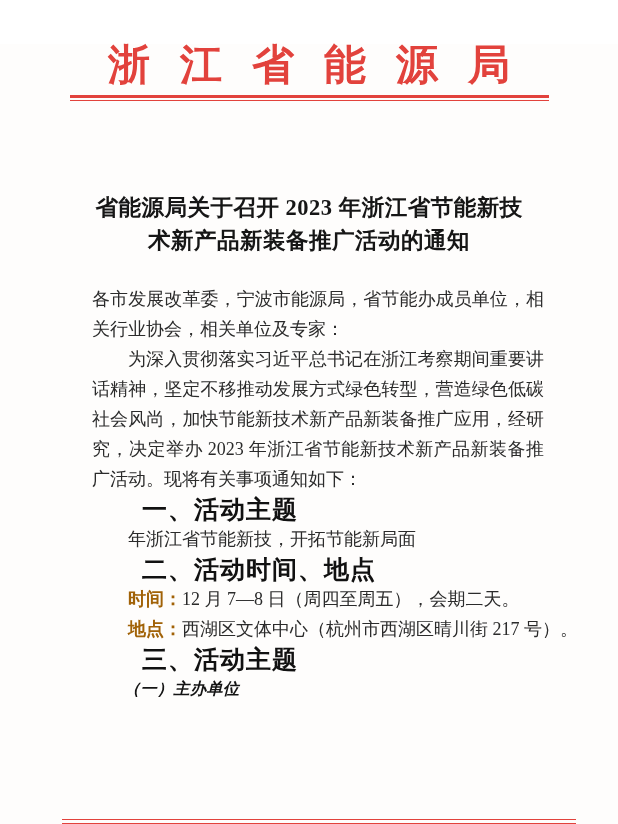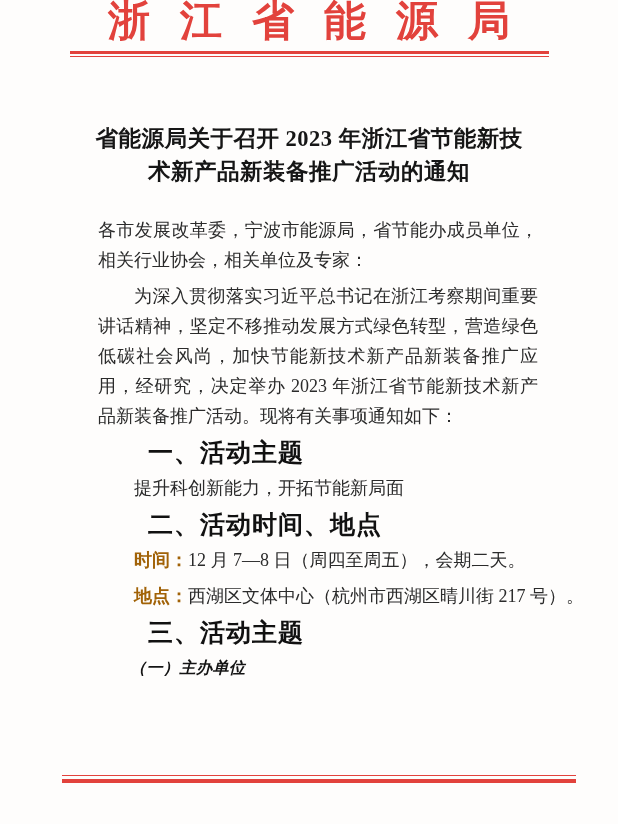--- a/index.html
+++ b/index.html
@@ -24,6 +24,7 @@
 
   
   .agency-name {
+    margin-top: 44px;
     text-align: center;
     font-size: 42px;
     line-height: 1;

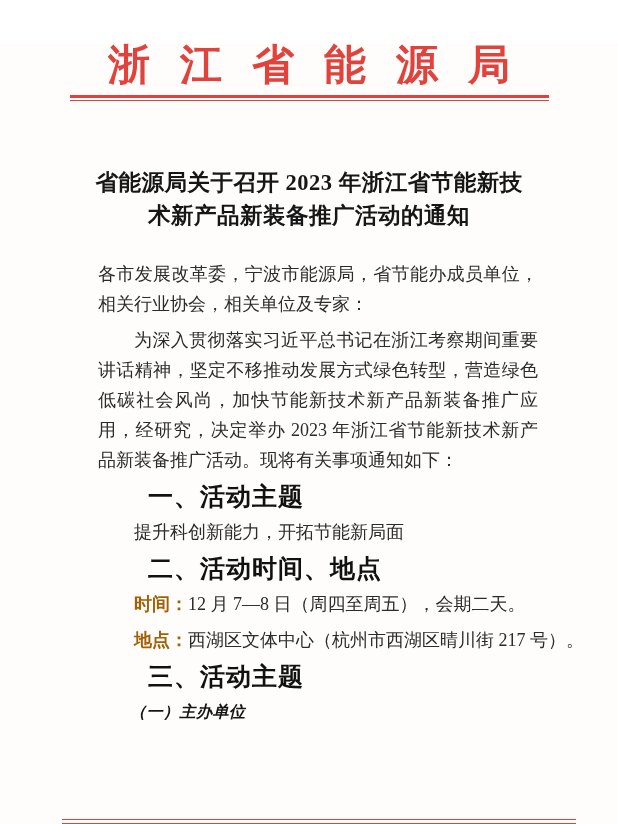--- a/index.html
+++ b/index.html
@@ -44,7 +44,7 @@
 
   
   .doc-title {
-    margin-top: 65px;
+    margin-top: 90px;
     text-align: center;
     font-size: 22.5px;
     line-height: 33px;

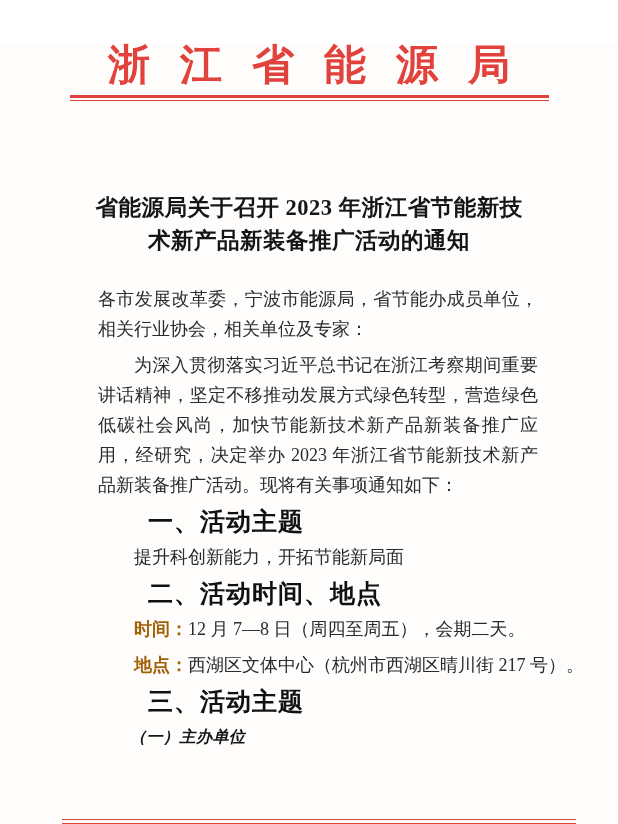--- a/index.html
+++ b/index.html
@@ -61,7 +61,7 @@
     line-height: 30px;
     text-align: justify;
   }
-  .body-text p { margin: 6px; }
+  .body-text p { margin: 0; }
   .indent { text-indent: 2em; }
   .sec-heading {
     font-family: "Liberation Sans", "DejaVu Sans", sans-serif;

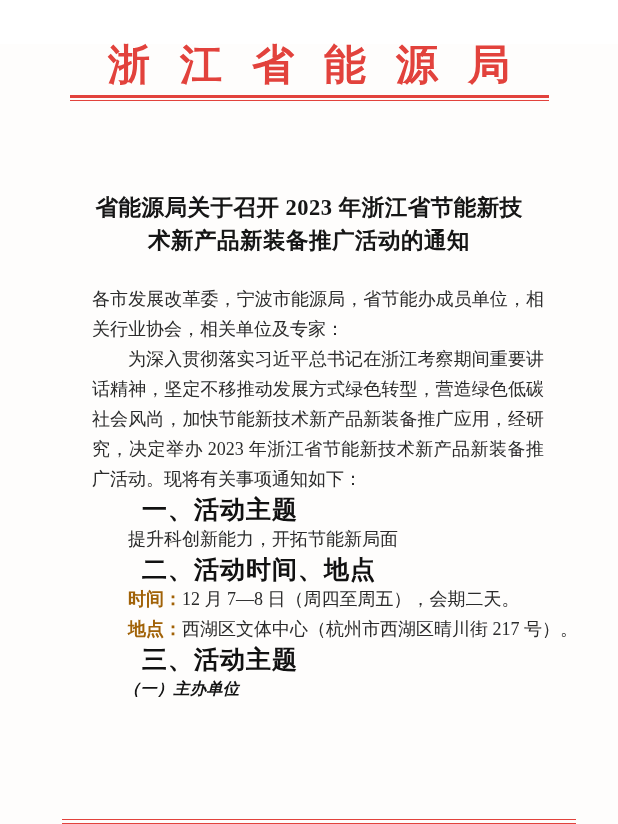--- a/index.html
+++ b/index.html
@@ -118,7 +118,7 @@
 
       <p class="indent sec-heading">一、活动主题</p>
 
-      <p class="indent">提升科创新能力，开拓节能新局面</p>
+      <p class="indent">年浙江省节能新技，开拓节能新局面</p>
 
       <p class="indent sec-heading">二、活动时间、地点</p>
 

